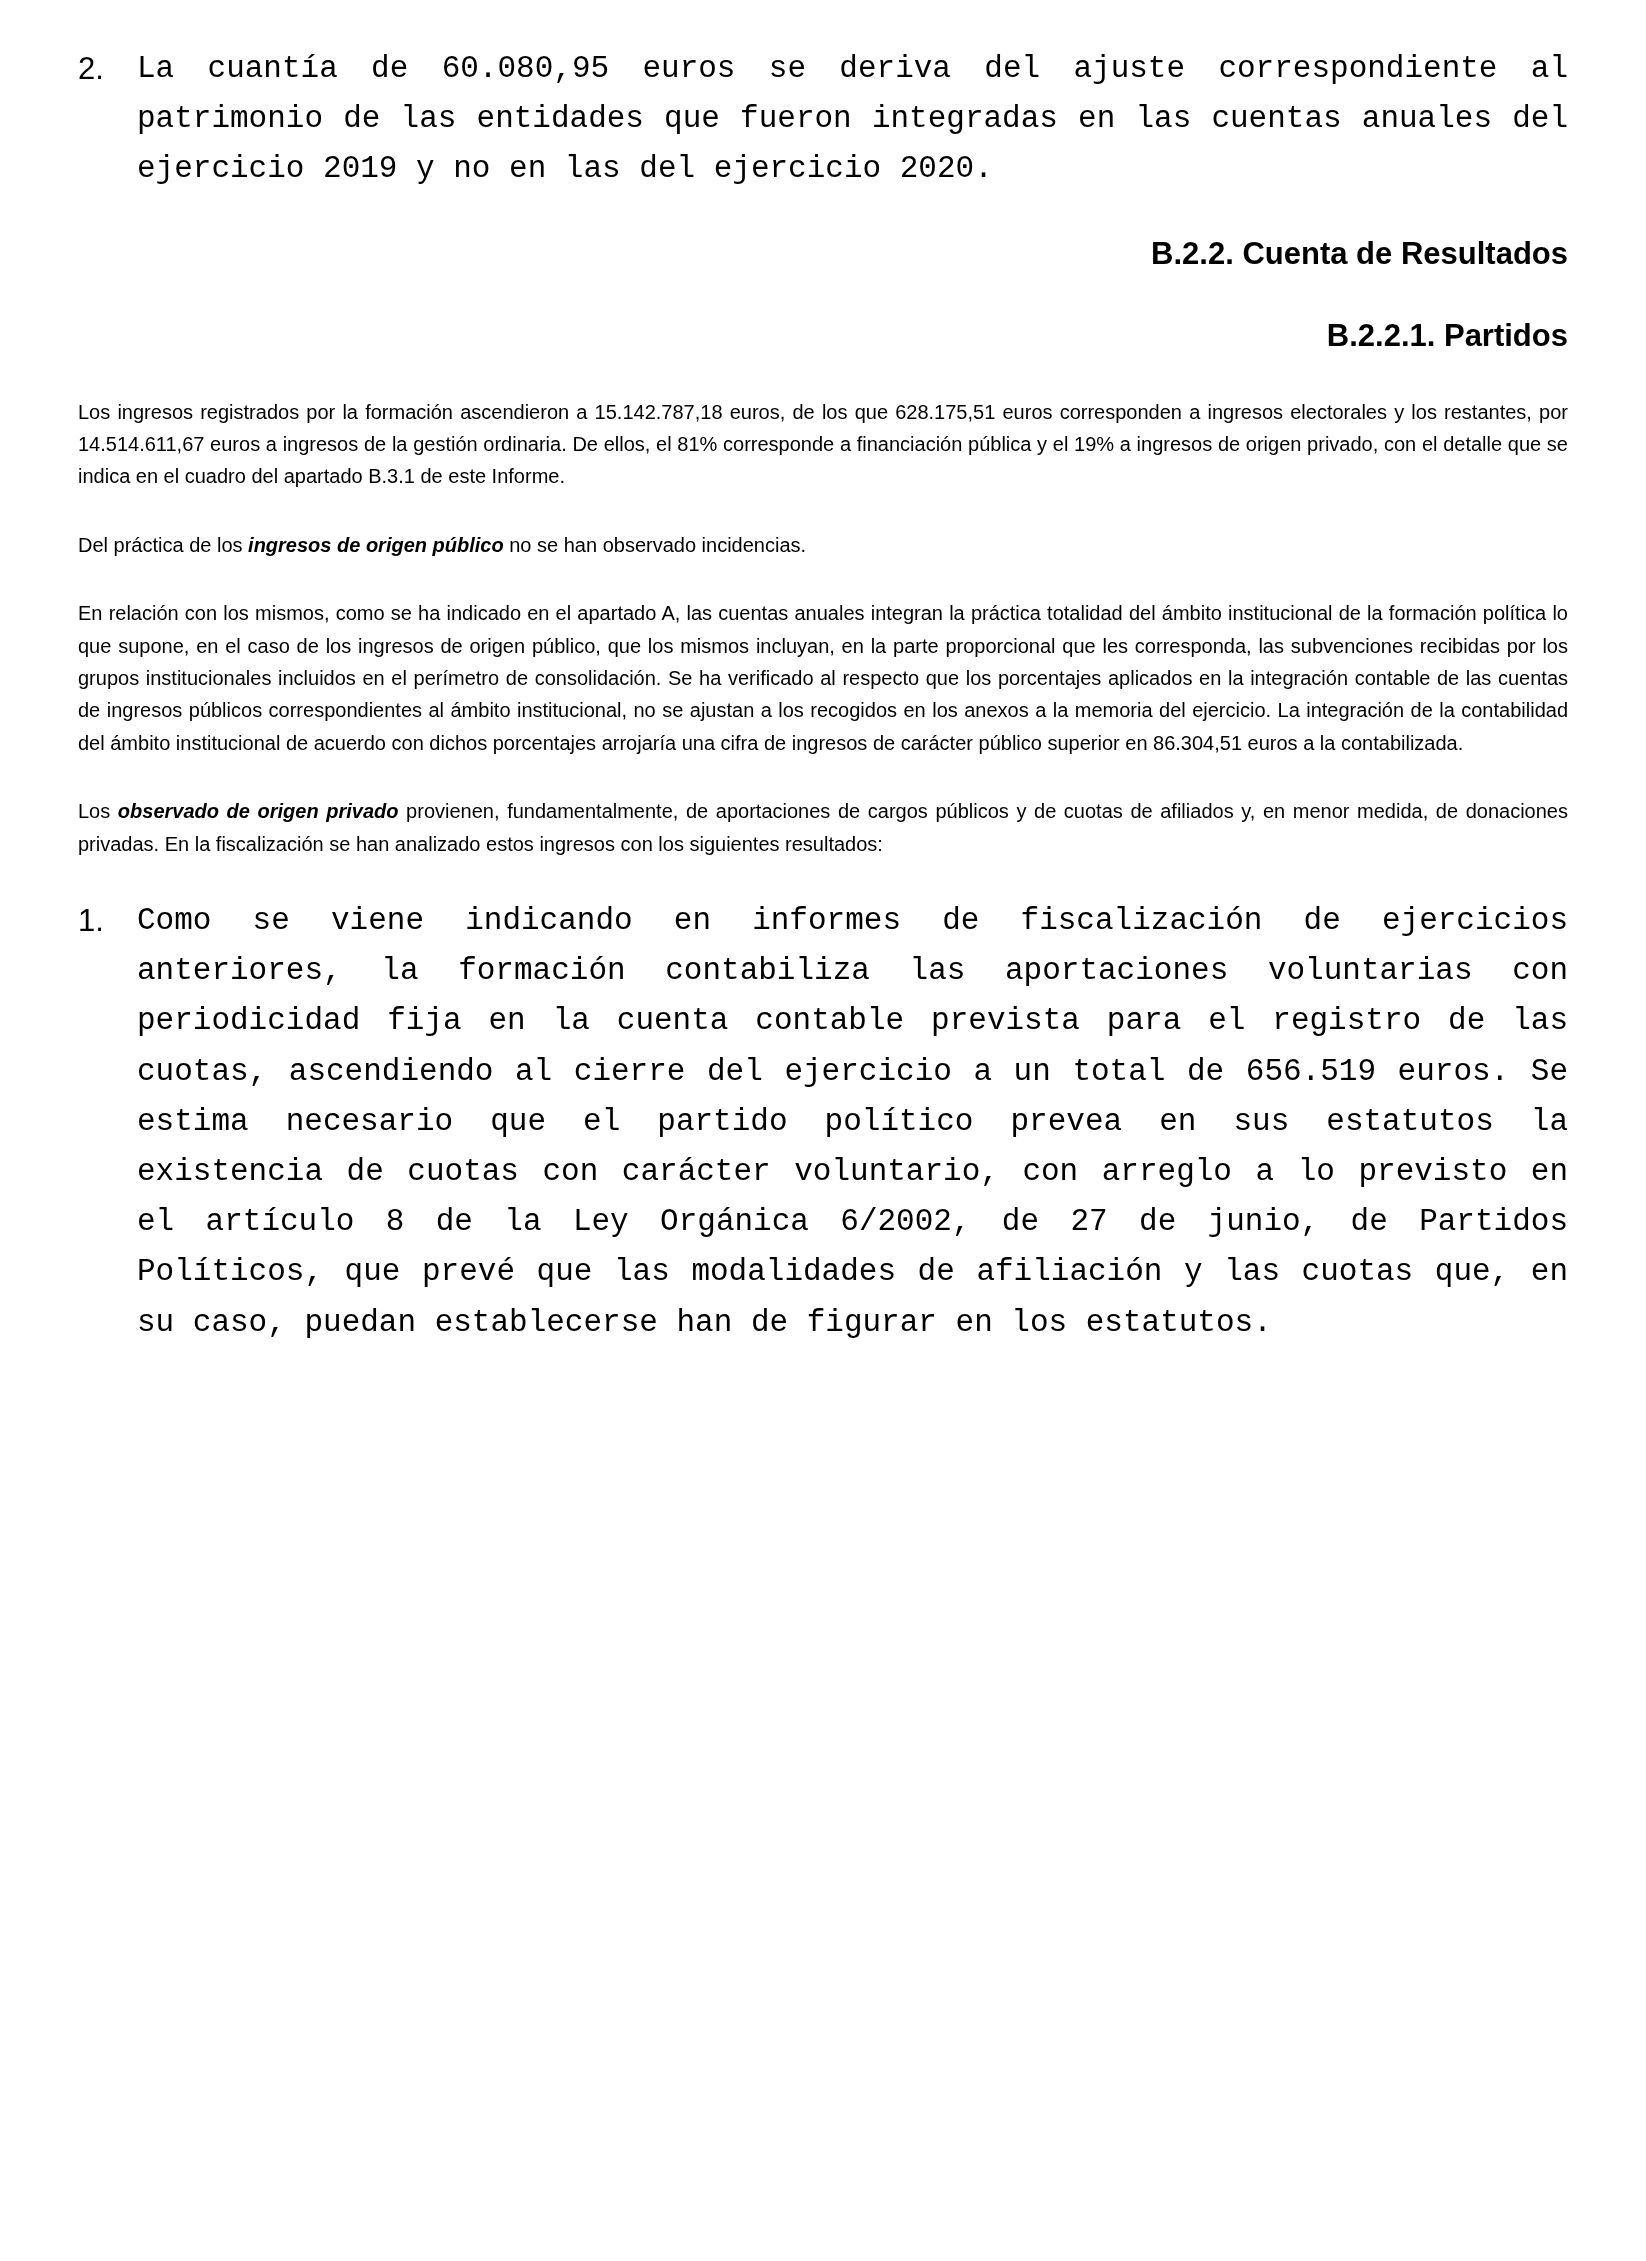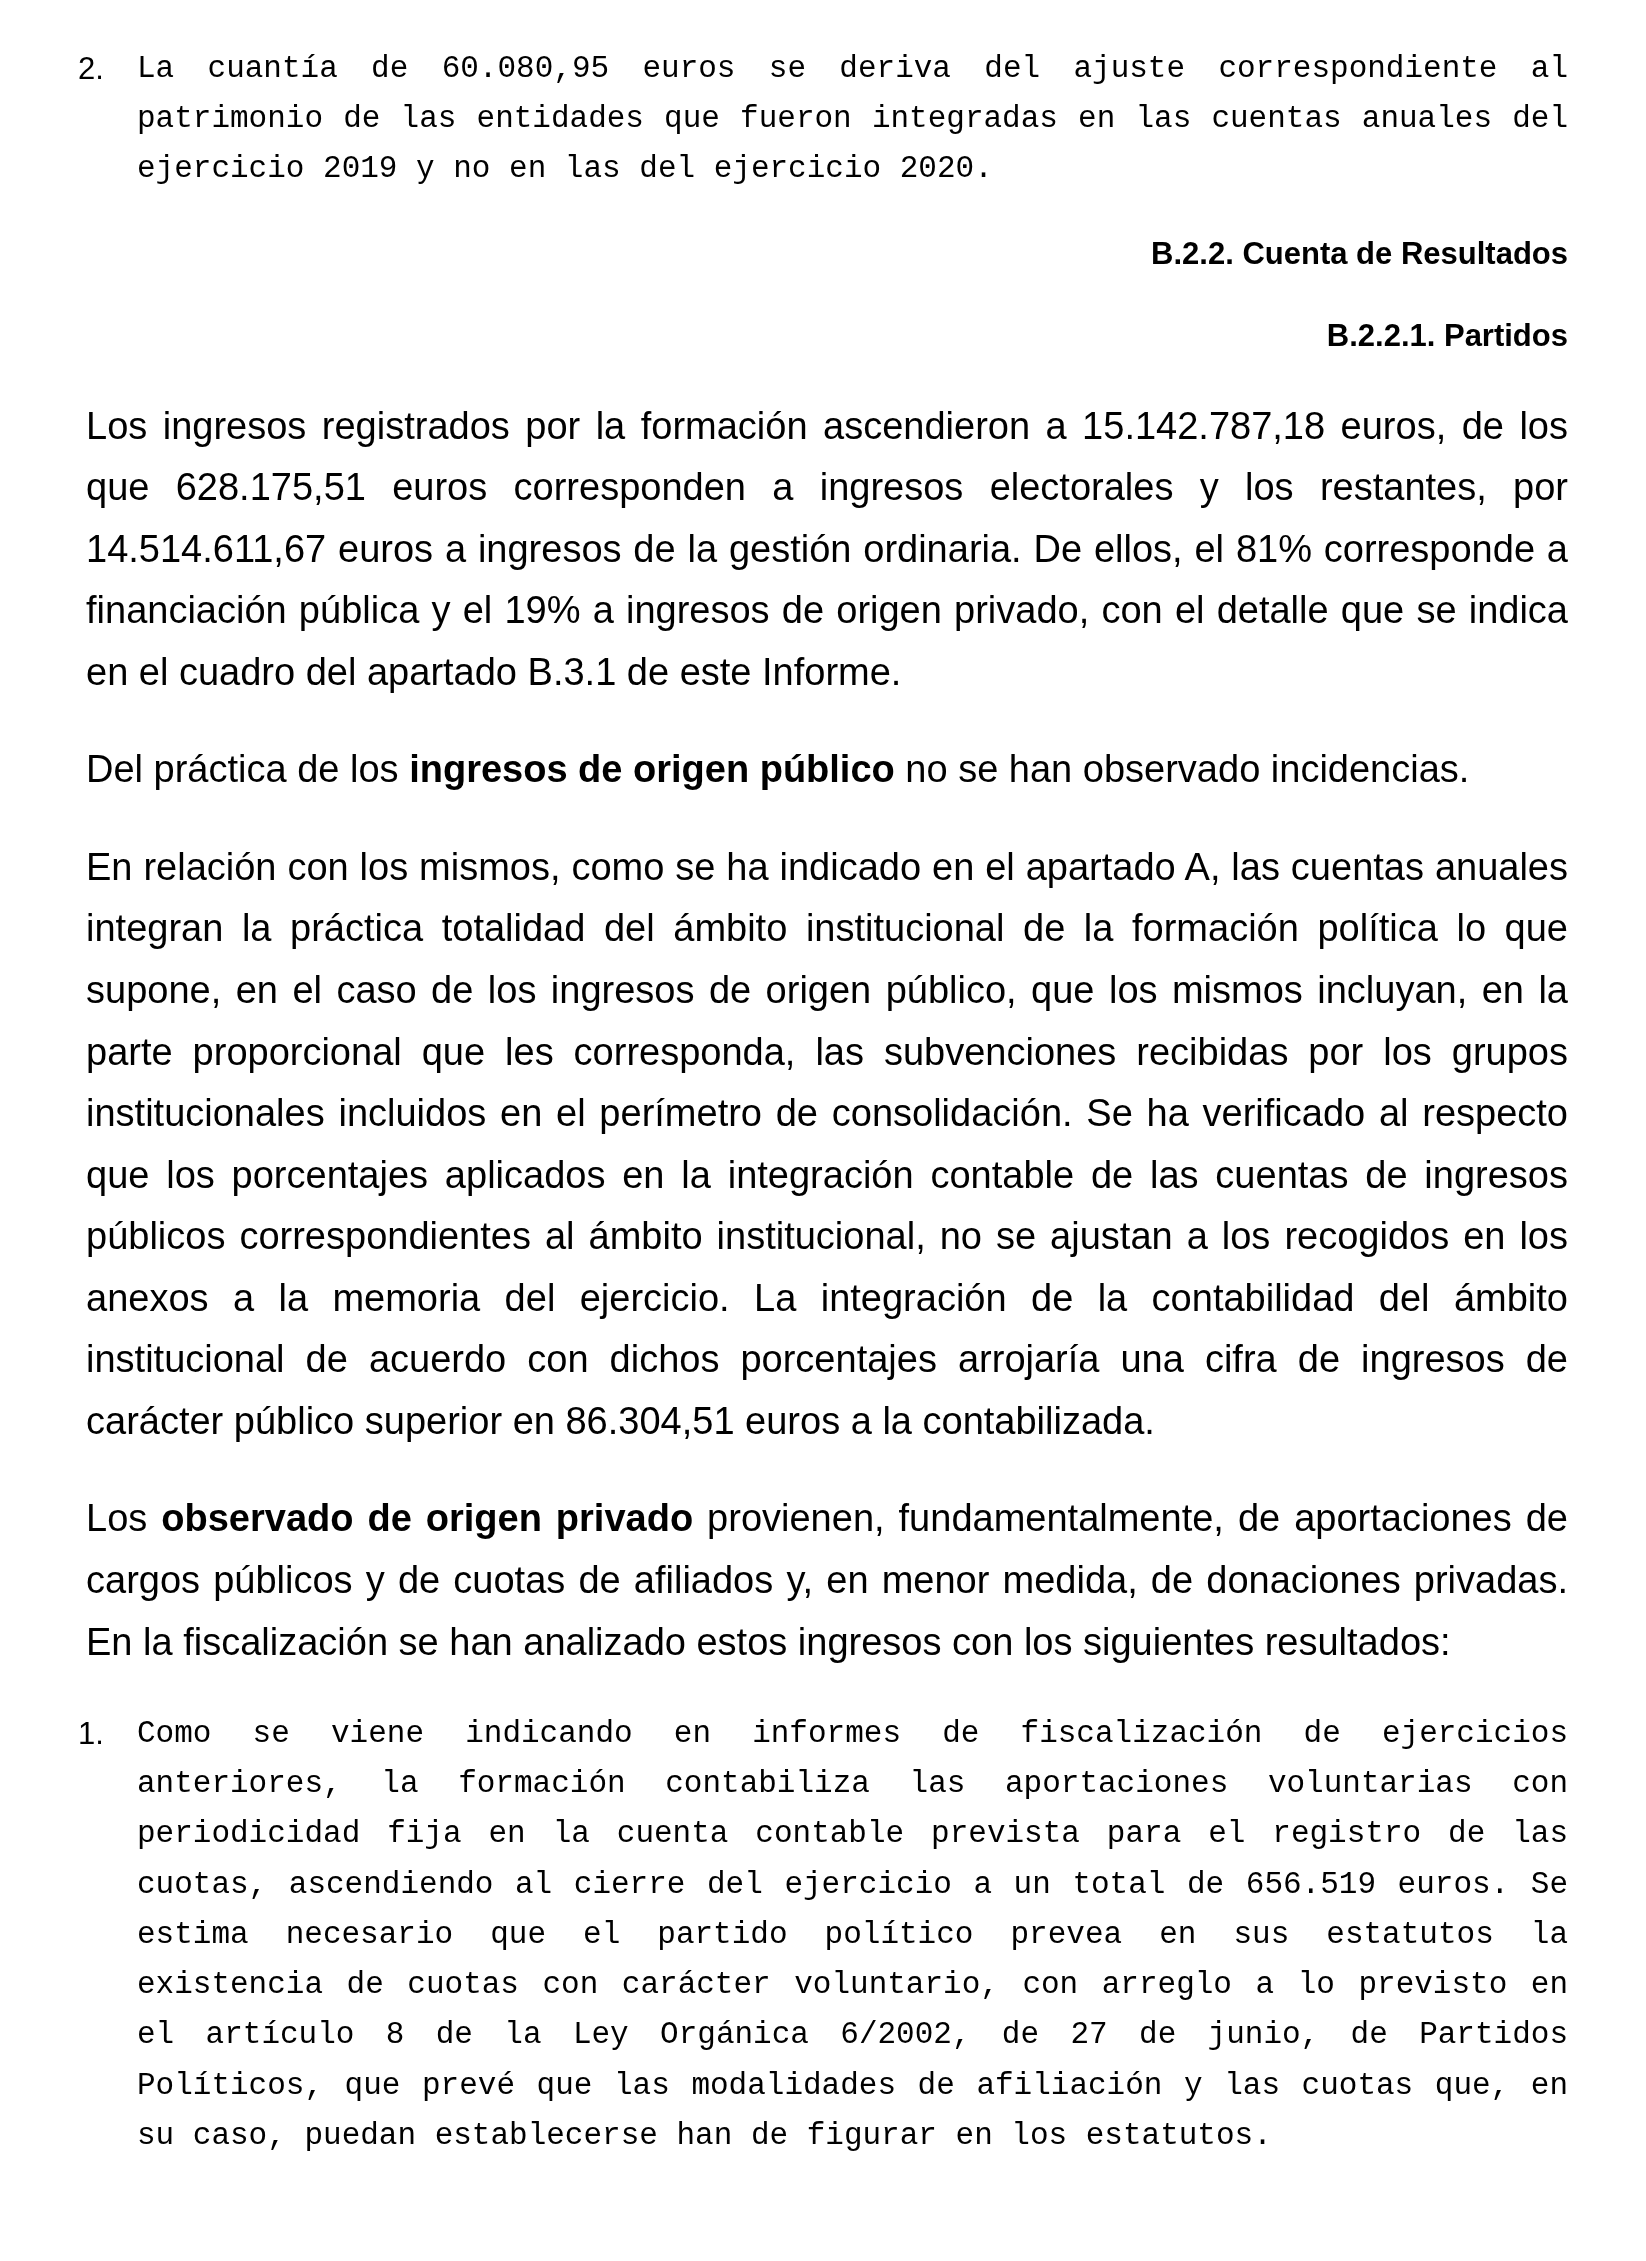--- a/index.html
+++ b/index.html
@@ -19,10 +19,10 @@
     background: #ffffff;
   }
   p.body-text {
-    font-size: 38px;
+    font-size: 20px;
     line-height: 1.62;
     text-align: justify;
-    margin: 0 0 36px 8px;
+    margin: 0 0 36px 0;
   }
   h3.heading {
     font-size: 31px;

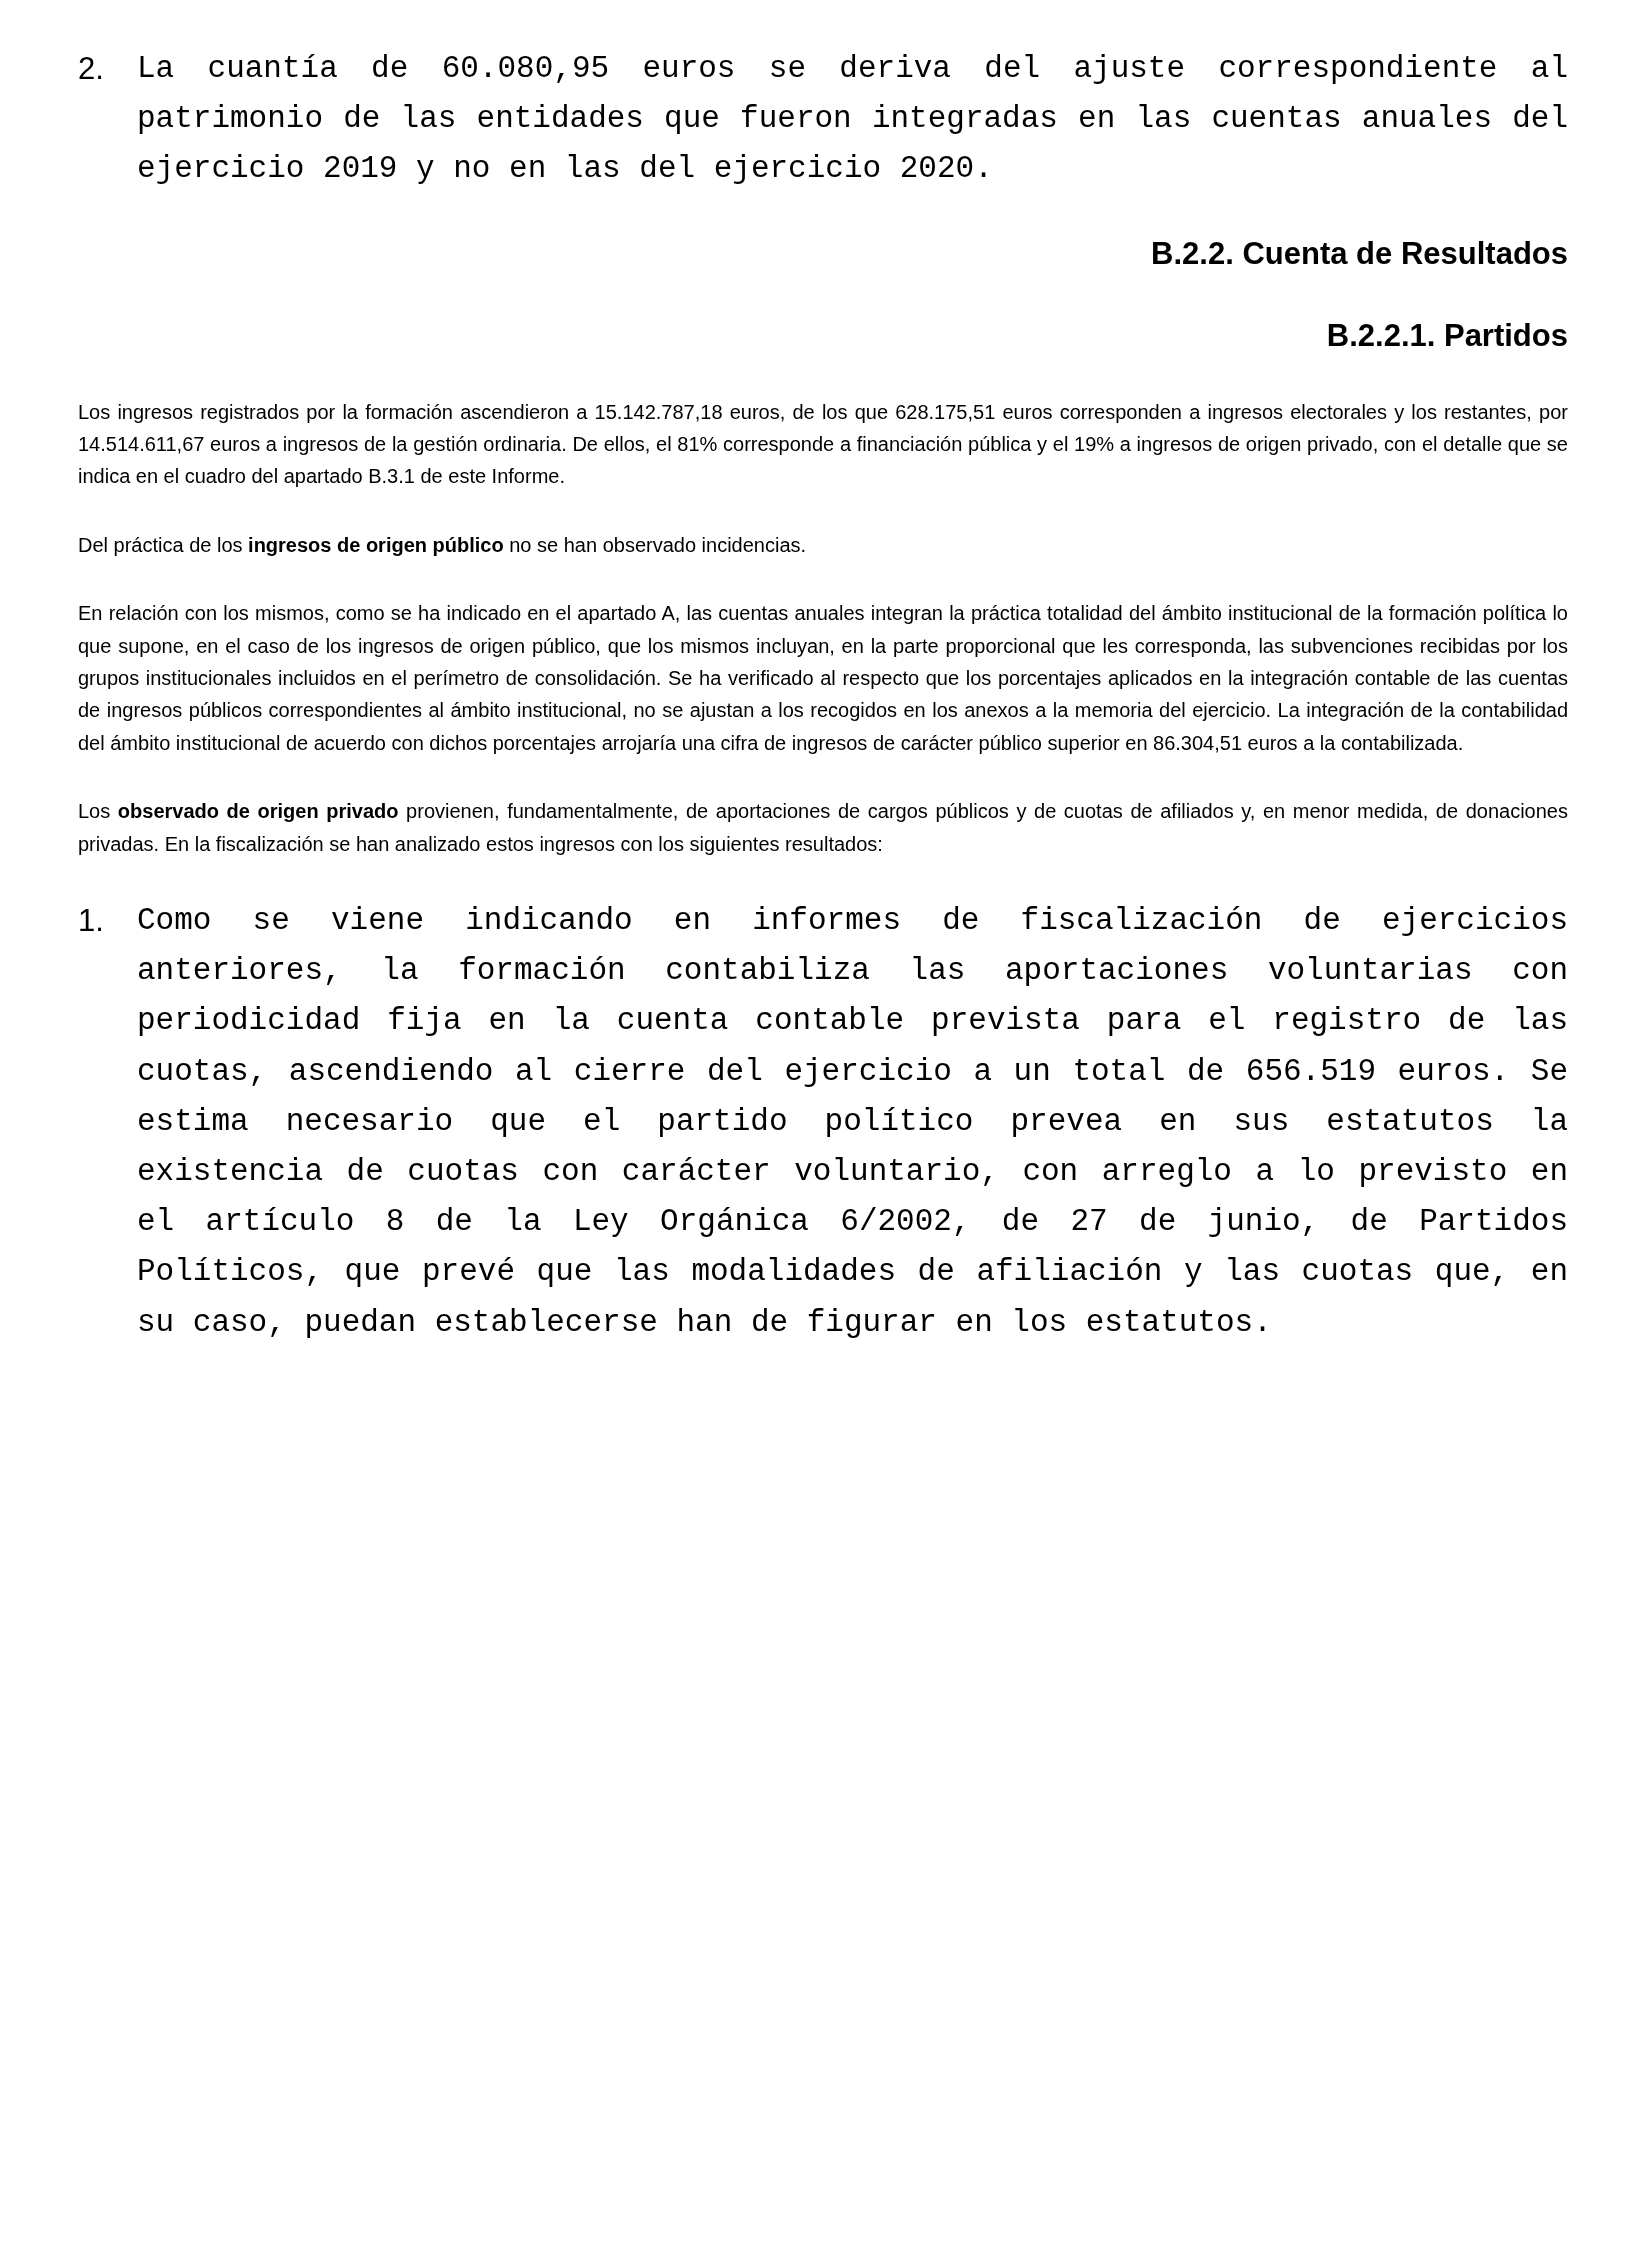--- a/index.html
+++ b/index.html
@@ -50,7 +50,7 @@
     text-align: justify;
     font-family: Liberation Mono, monospace;
   }
-  b, strong { font-weight: bold; }
+  b, strong { font-weight: bold; font-style: italic; }
 </style>
 </head>
 <body>

